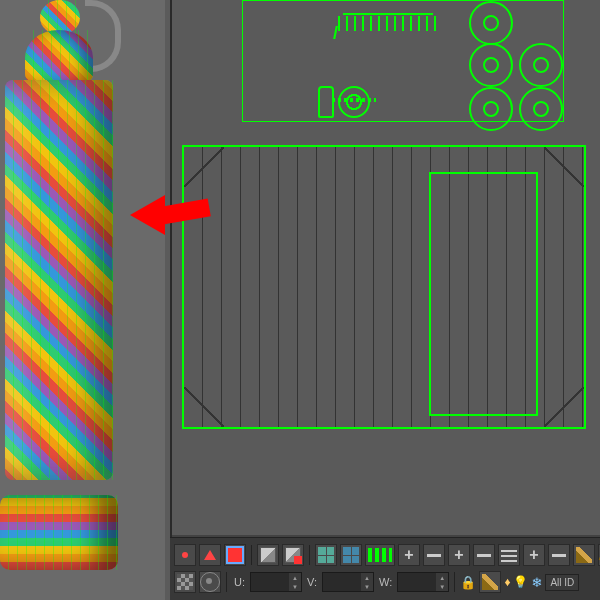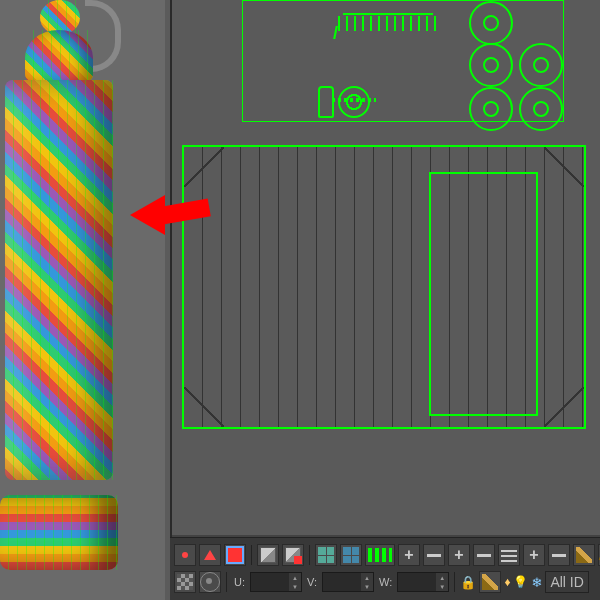--- a/index.html
+++ b/index.html
@@ -63,7 +63,7 @@
 .bulb{color:#fc6;font-size:12px}
 .lbulb{color:#9cf;font-size:12px}
 .snow{color:#8cf;font-size:13px}
-.allid{padding:2px 4px;background:#3a3a3a;border:1px solid #222;font-size:14px;color:#bbb}
+.allid{padding:2px 4px;background:#3a3a3a;border:1px solid #222;font-size:10px;color:#bbb}
 </style>
 </head>
 <body>

